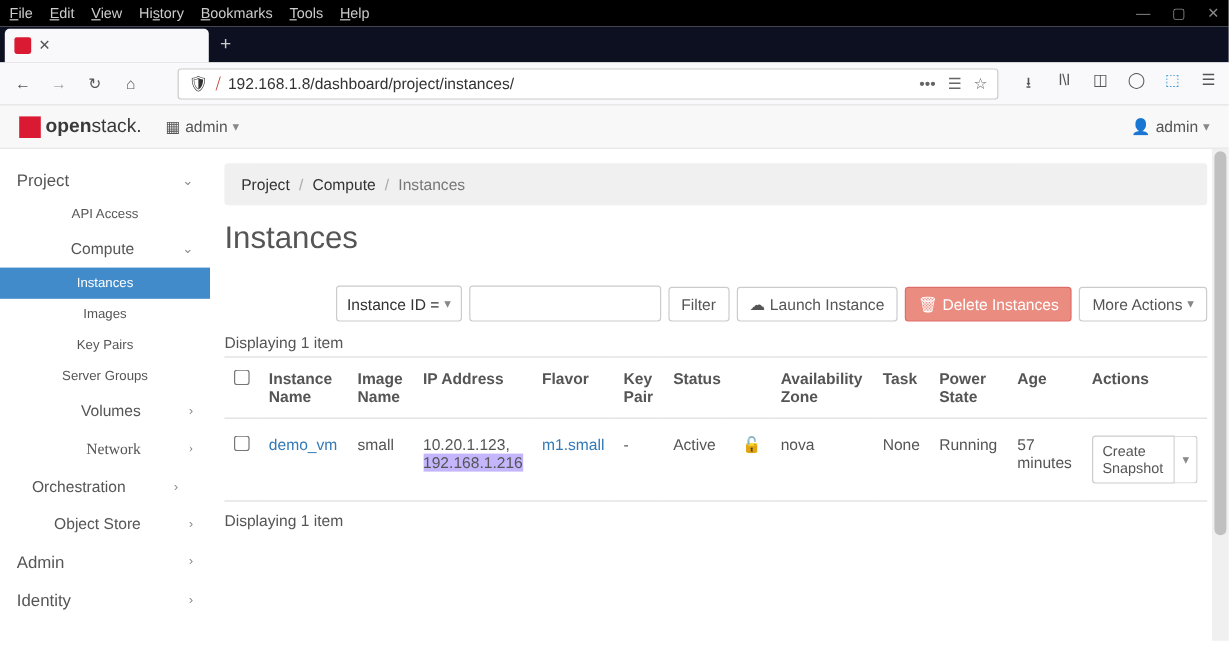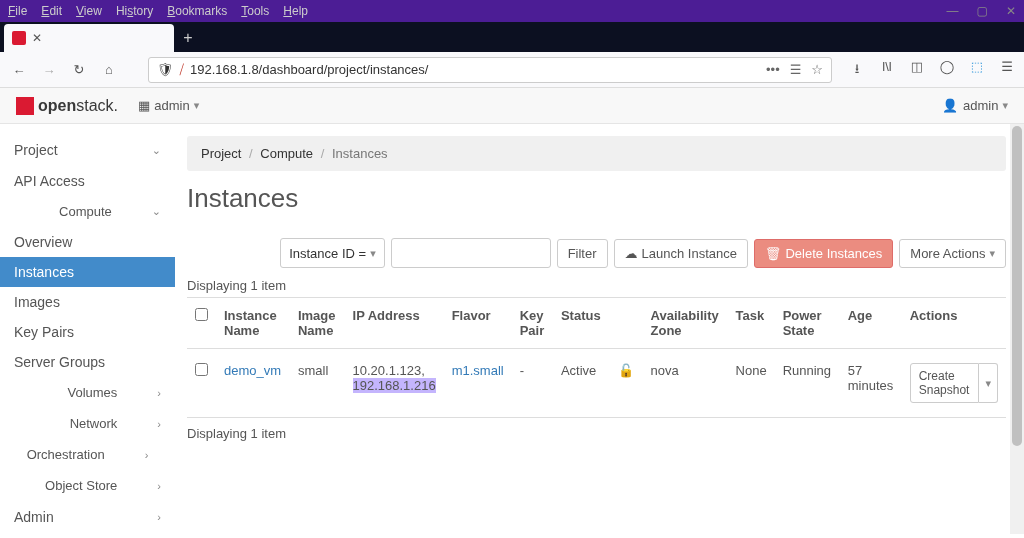--- a/index.html
+++ b/index.html
@@ -6,7 +6,7 @@
 body { font-family: "Helvetica Neue", Helvetica, Arial, sans-serif; font-size: 13px; color: #333; background: #fff; width: 1024px; height: 538px; overflow: hidden; }
 
 
-.browser-menu { background: #4c1d95; color: #ccc; height: 22px; display: flex; align-items: center; padding: 0 8px; font-size: 12px; gap: 14px; }
+.browser-menu { background: #000000; color: #ccc; height: 22px; display: flex; align-items: center; padding: 0 8px; font-size: 12px; gap: 14px; }
 .browser-menu span { cursor: default; }
 .browser-menu .u { text-decoration: underline; }
 .win-controls { margin-left: auto; display: flex; gap: 18px; color: #888; }

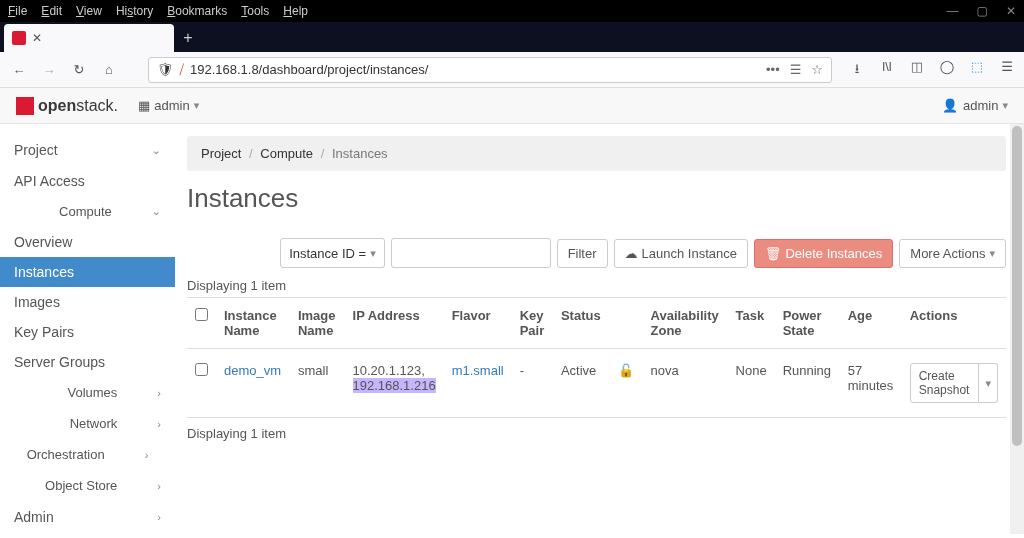--- a/index.html
+++ b/index.html
@@ -39,7 +39,7 @@
 .sidebar { width: 175px; padding-top: 10px; }
 .side-item { display: flex; align-items: center; justify-content: space-between; padding: 8px 14px; color: #555; cursor: pointer; font-size: 13px; }
 .side-item.top { font-size: 14px; }
-.side-sub { text-align: left; padding: 7px 14px; color: #555; cursor: pointer; font-size: 14px; }
+.side-sub { text-align: center; padding: 7px 14px; color: #555; cursor: pointer; font-size: 11px; }
 .side-sub.l2 { padding-right: 14px; }
 .side-sub.active { background: #428bca; color: #fff; }
 .chev { color: #888; font-size: 11px; }

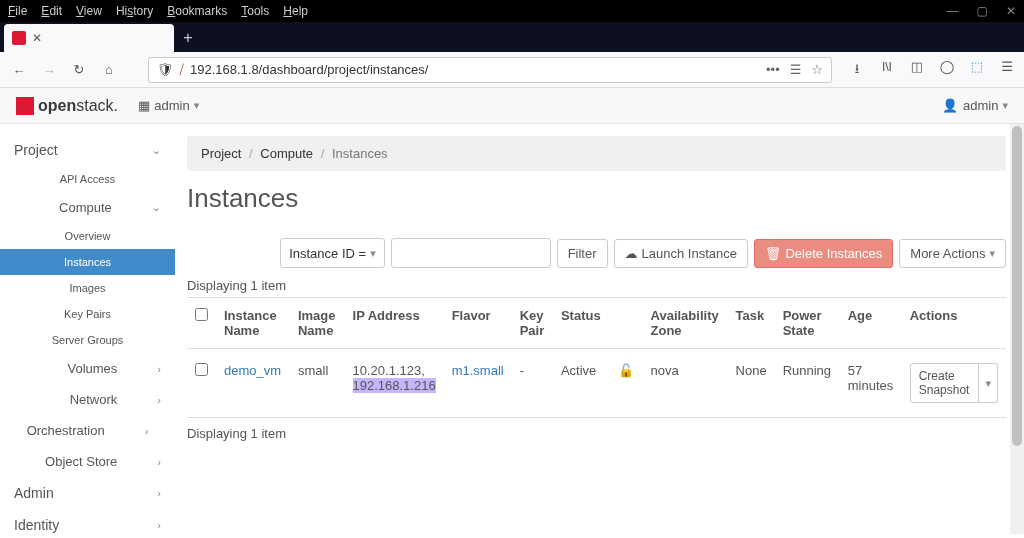--- a/index.html
+++ b/index.html
@@ -156,7 +156,6 @@
       <span>Compute</span>
       <span class="chev">⌄</span>
     </div>
-    <div class="side-sub l2">Overview</div>
     <div class="side-sub l2 active">Instances</div>
     <div class="side-sub l2">Images</div>
     <div class="side-sub l2">Key Pairs</div>

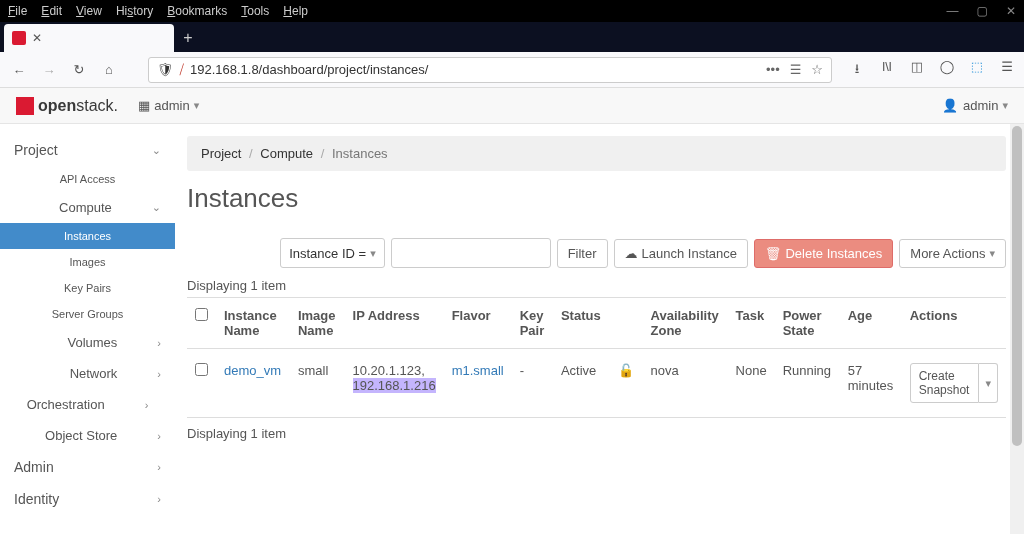--- a/index.html
+++ b/index.html
@@ -164,7 +164,7 @@
       <span>Volumes</span>
       <span class="chev">›</span>
     </div>
-    <div class="side-item" style="justify-content:flex-end; gap:40px;">
+    <div class="side-item" style="justify-content:flex-end; gap:40px;font-family:Liberation Serif, serif;">
       <span>Network</span>
       <span class="chev">›</span>
     </div>

